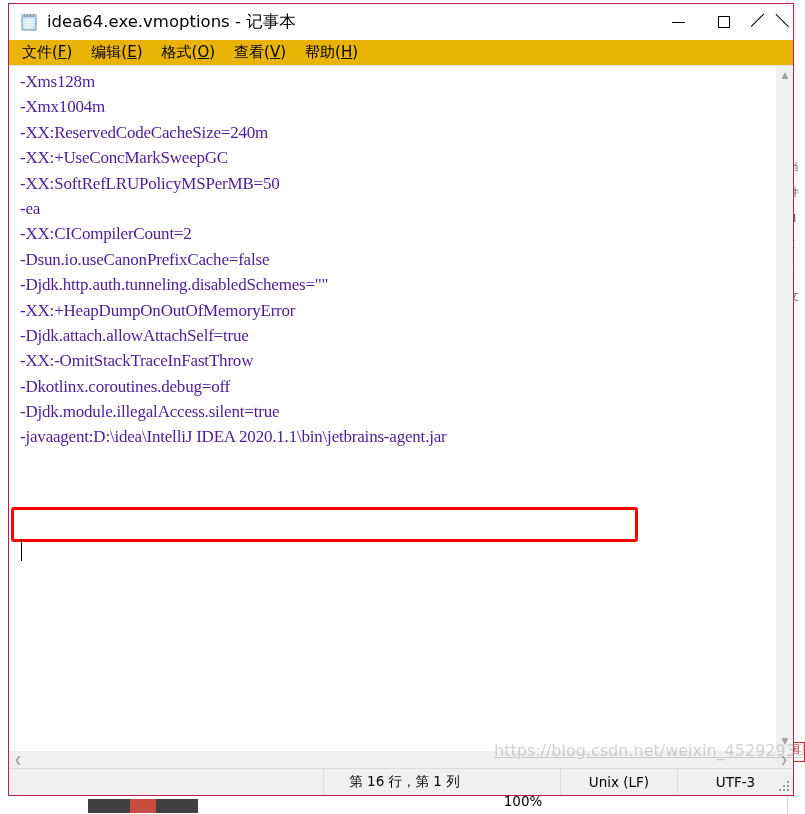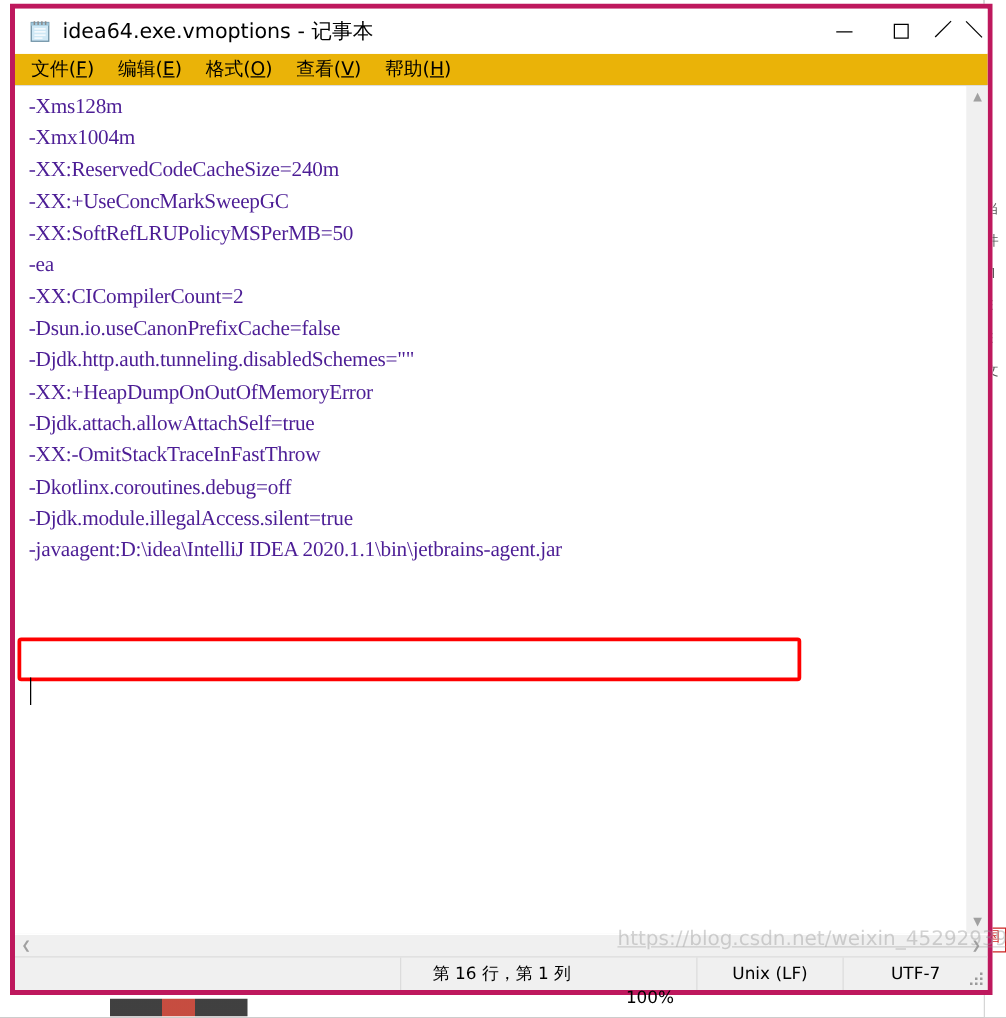--- a/index.html
+++ b/index.html
@@ -115,7 +115,7 @@
     width: 786px;
     height: 793px;
     background: #ffffff;
-    border: 4px solid #be185d;
+    border: 1px solid #be185d;
     box-sizing: border-box;
     display: flex;
     flex-direction: column;

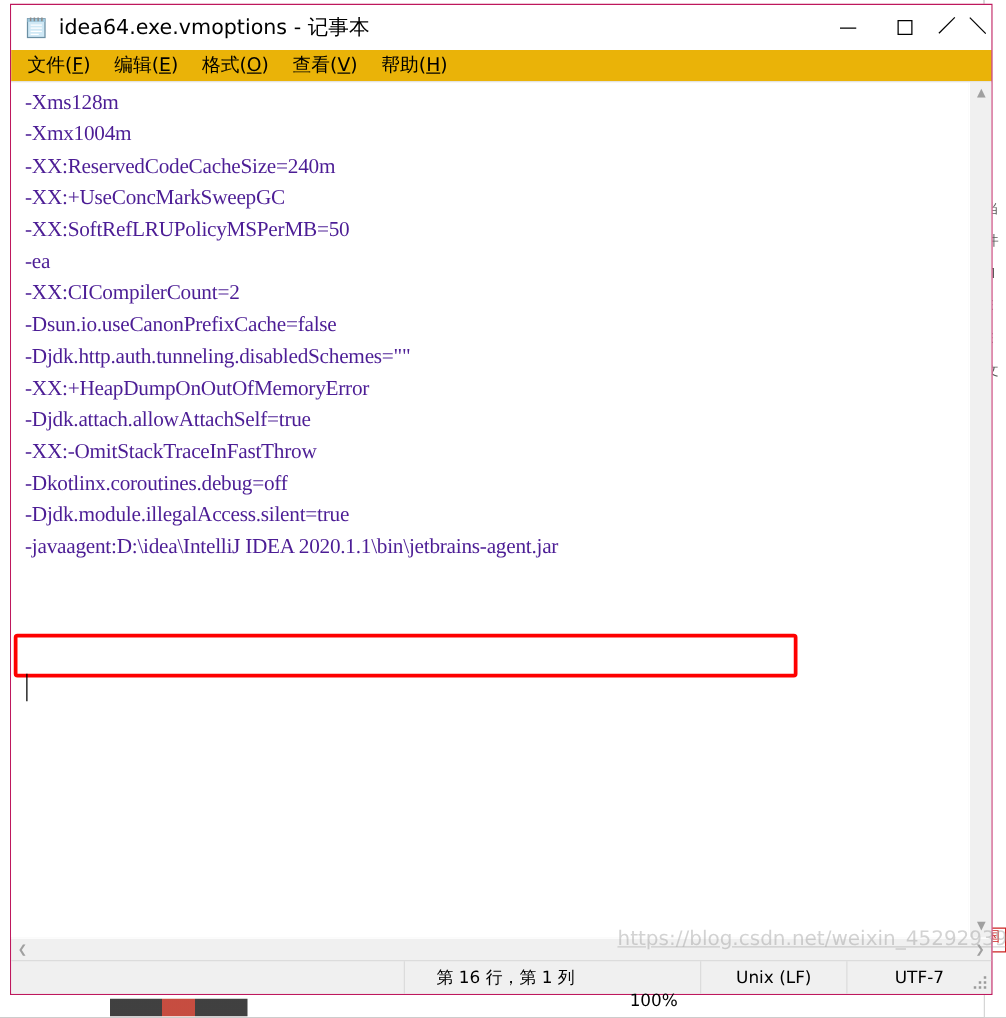--- a/index.html
+++ b/index.html
@@ -453,7 +453,7 @@
       <div class="status-cell pos">第 16 行，第 1 列</div>
       <div class="status-cell zoom">100%</div>
       <div class="status-cell eol">Unix (LF)</div>
-      <div class="status-cell enc">UTF-7</div>
+      <div class="status-cell enc">UTF-3</div>
       <div class="grip">
         <i style="left:8px;top:0"></i>
           <i style="left:4px;top:4px"></i>

